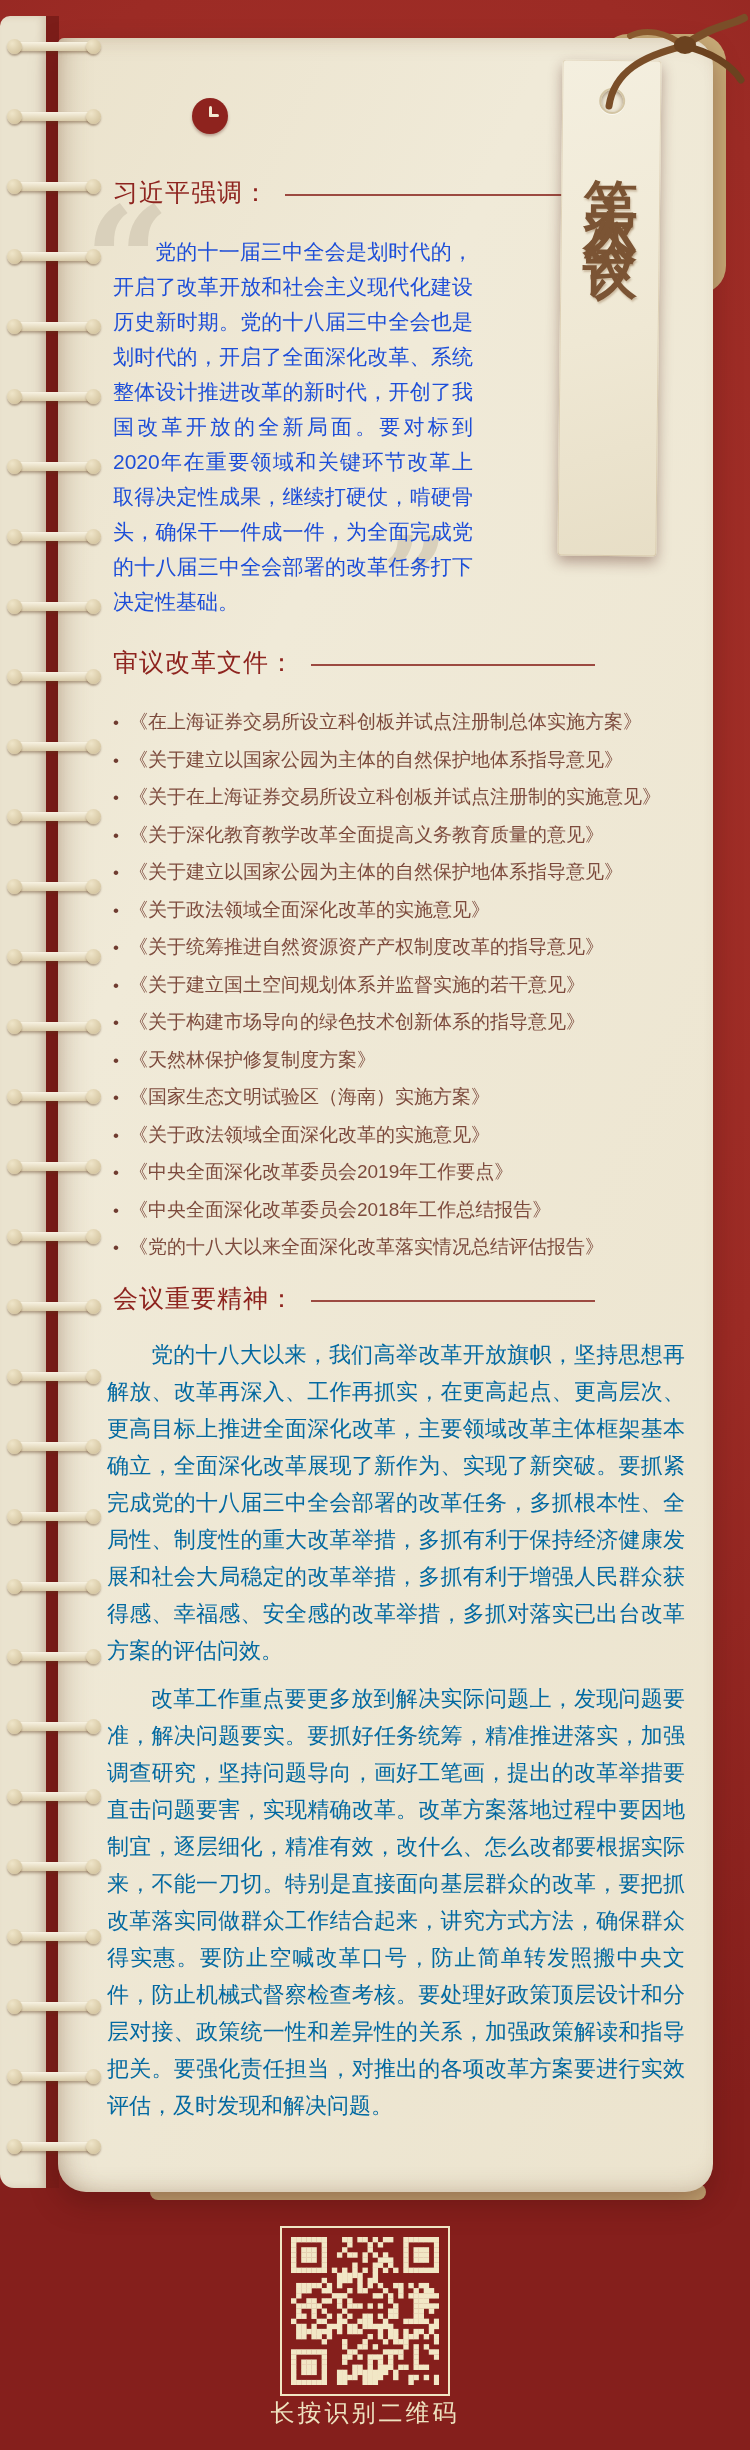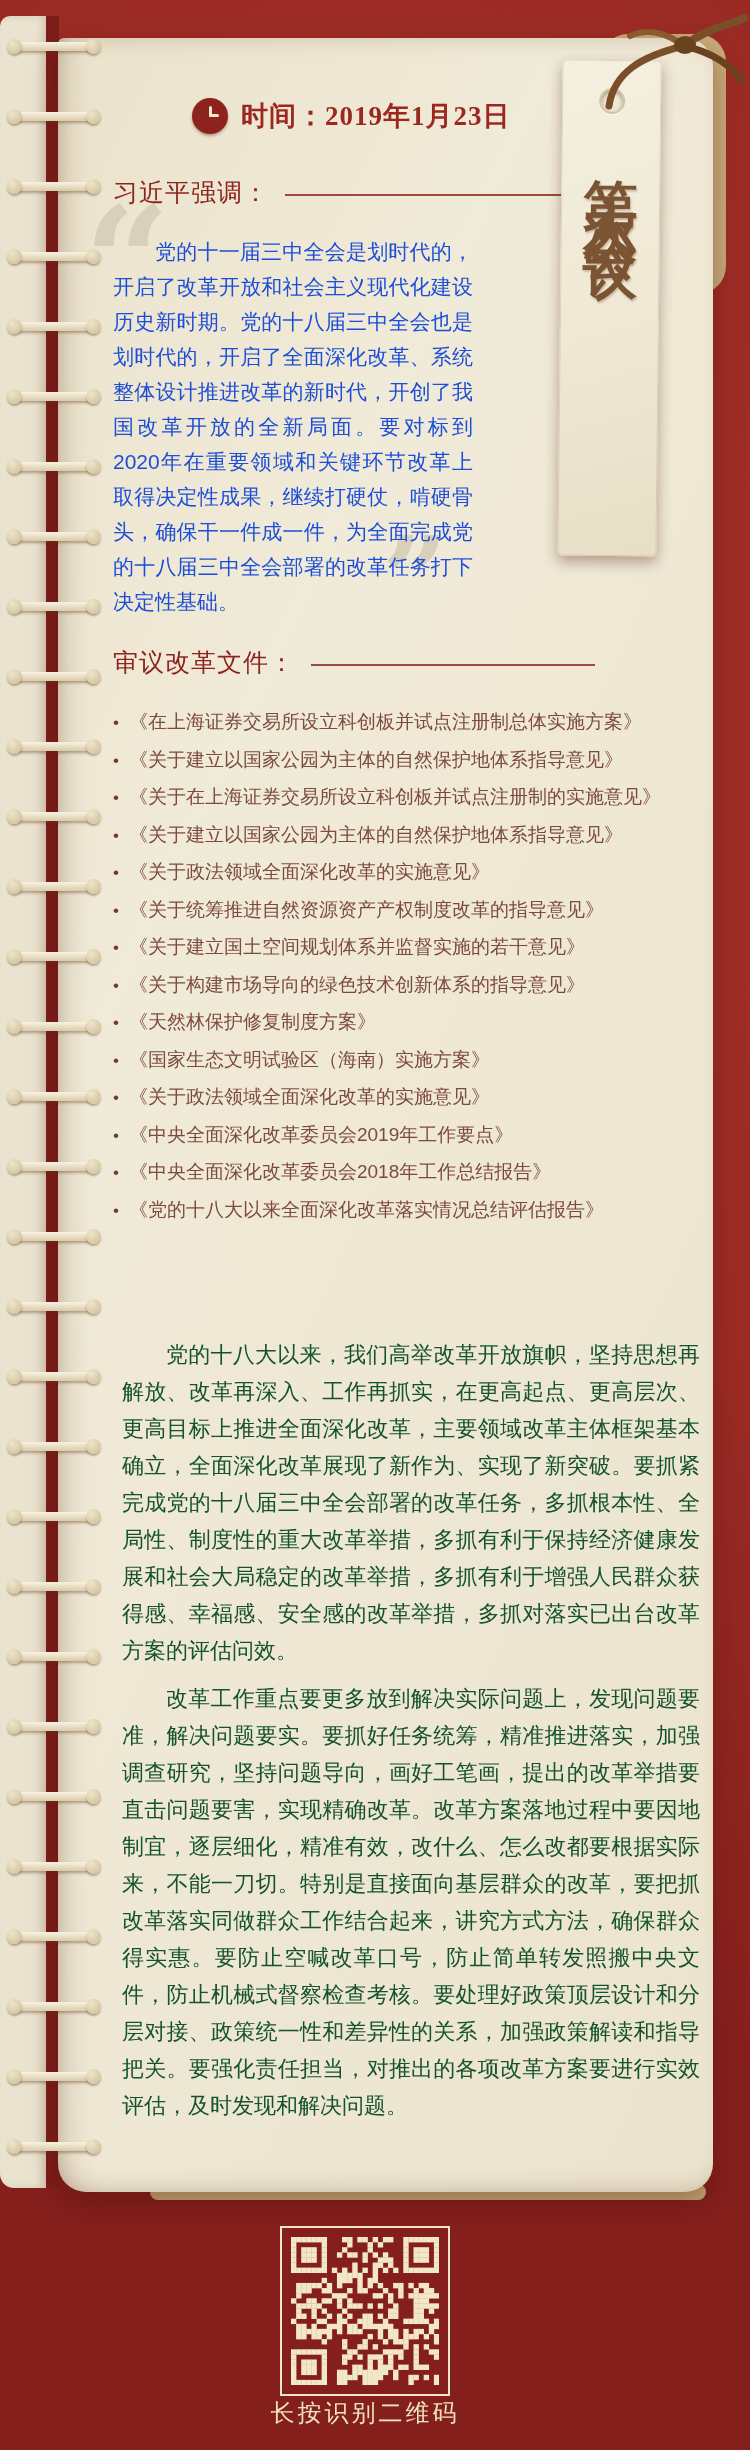--- a/index.html
+++ b/index.html
@@ -86,7 +86,6 @@
 
   <div class="layer date-row">
     <span class="clock-icon"></span>
-    <span class="date-label">时间：2019年1月23日</span>
   </div>
 
   <div class="layer section-head" id="head-emphasis">

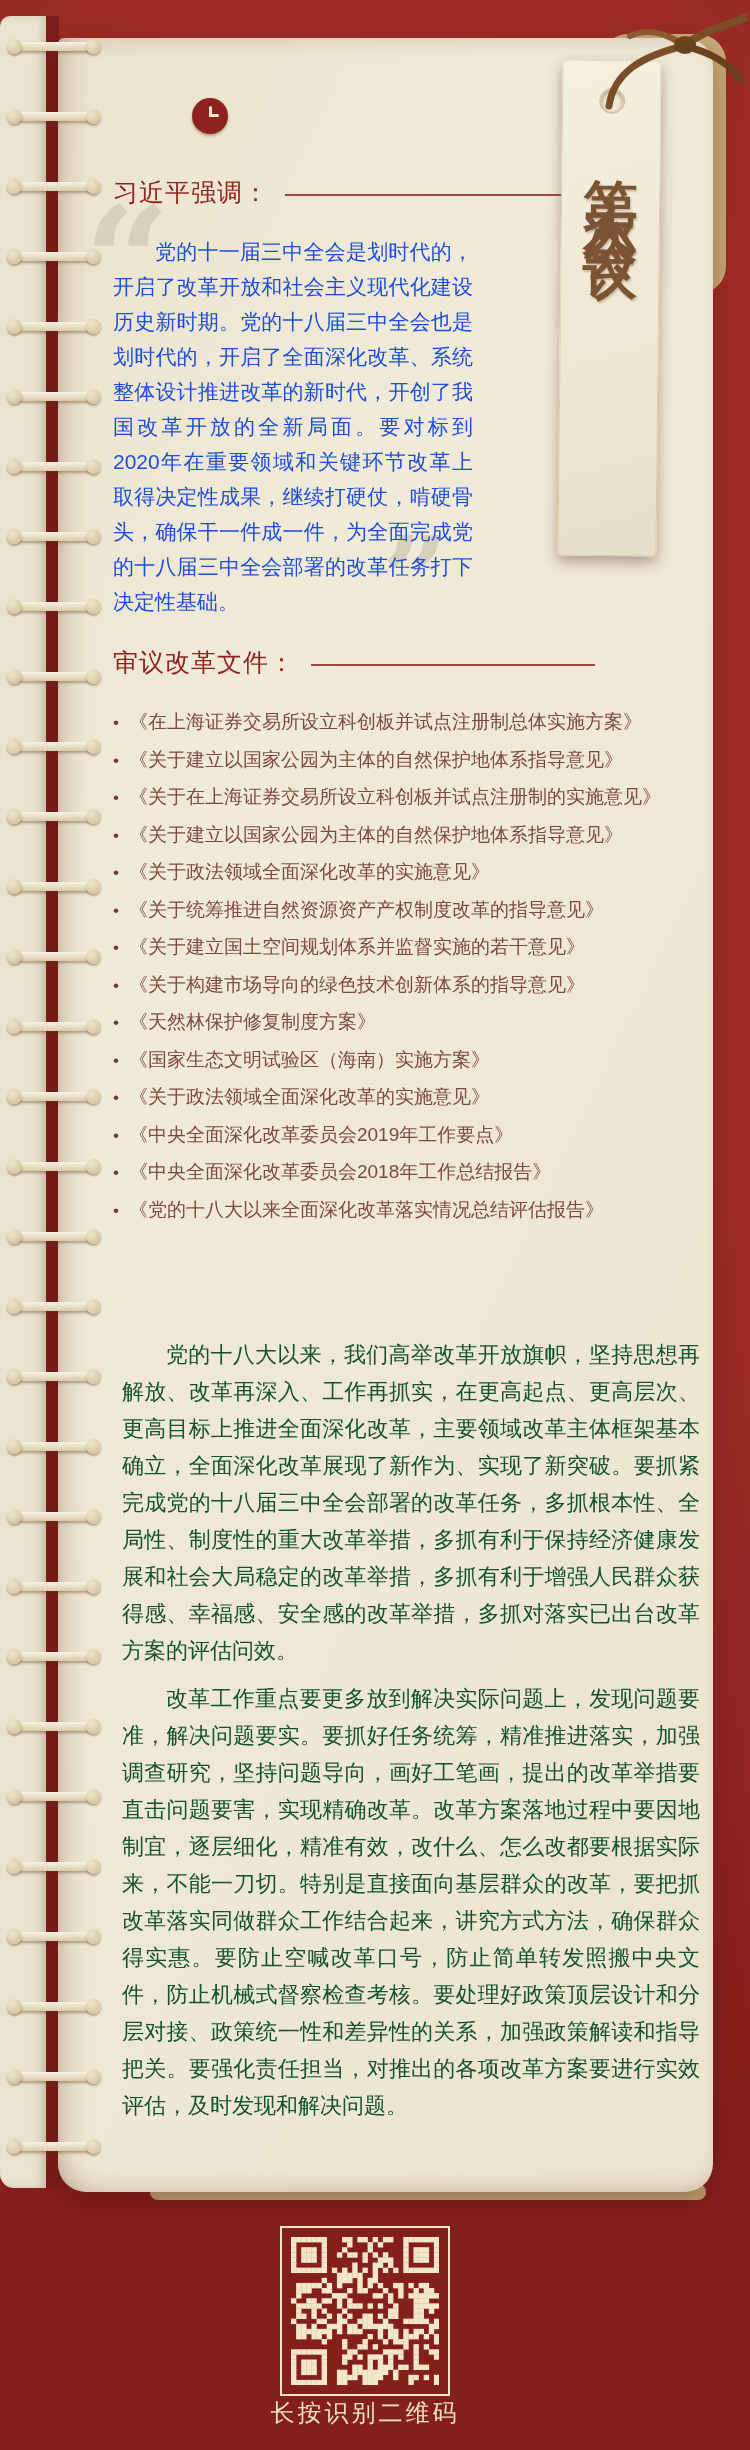--- a/index.html
+++ b/index.html
@@ -104,6 +104,7 @@
       <li class="doc-item"><span class="bullet">•</span><span>《在上海证券交易所设立科创板并试点注册制总体实施方案》</span></li>
       <li class="doc-item"><span class="bullet">•</span><span>《关于建立以国家公园为主体的自然保护地体系指导意见》</span></li>
       <li class="doc-item"><span class="bullet">•</span><span>《关于在上海证券交易所设立科创板并试点注册制的实施意见》</span></li>
+      <li class="doc-item"><span class="bullet">•</span><span>《关于深化教育教学改革全面提高义务教育质量的意见》</span></li>
       <li class="doc-item"><span class="bullet">•</span><span>《关于建立以国家公园为主体的自然保护地体系指导意见》</span></li>
       <li class="doc-item"><span class="bullet">•</span><span>《关于政法领域全面深化改革的实施意见》</span></li>
       <li class="doc-item"><span class="bullet">•</span><span>《关于统筹推进自然资源资产产权制度改革的指导意见》</span></li>

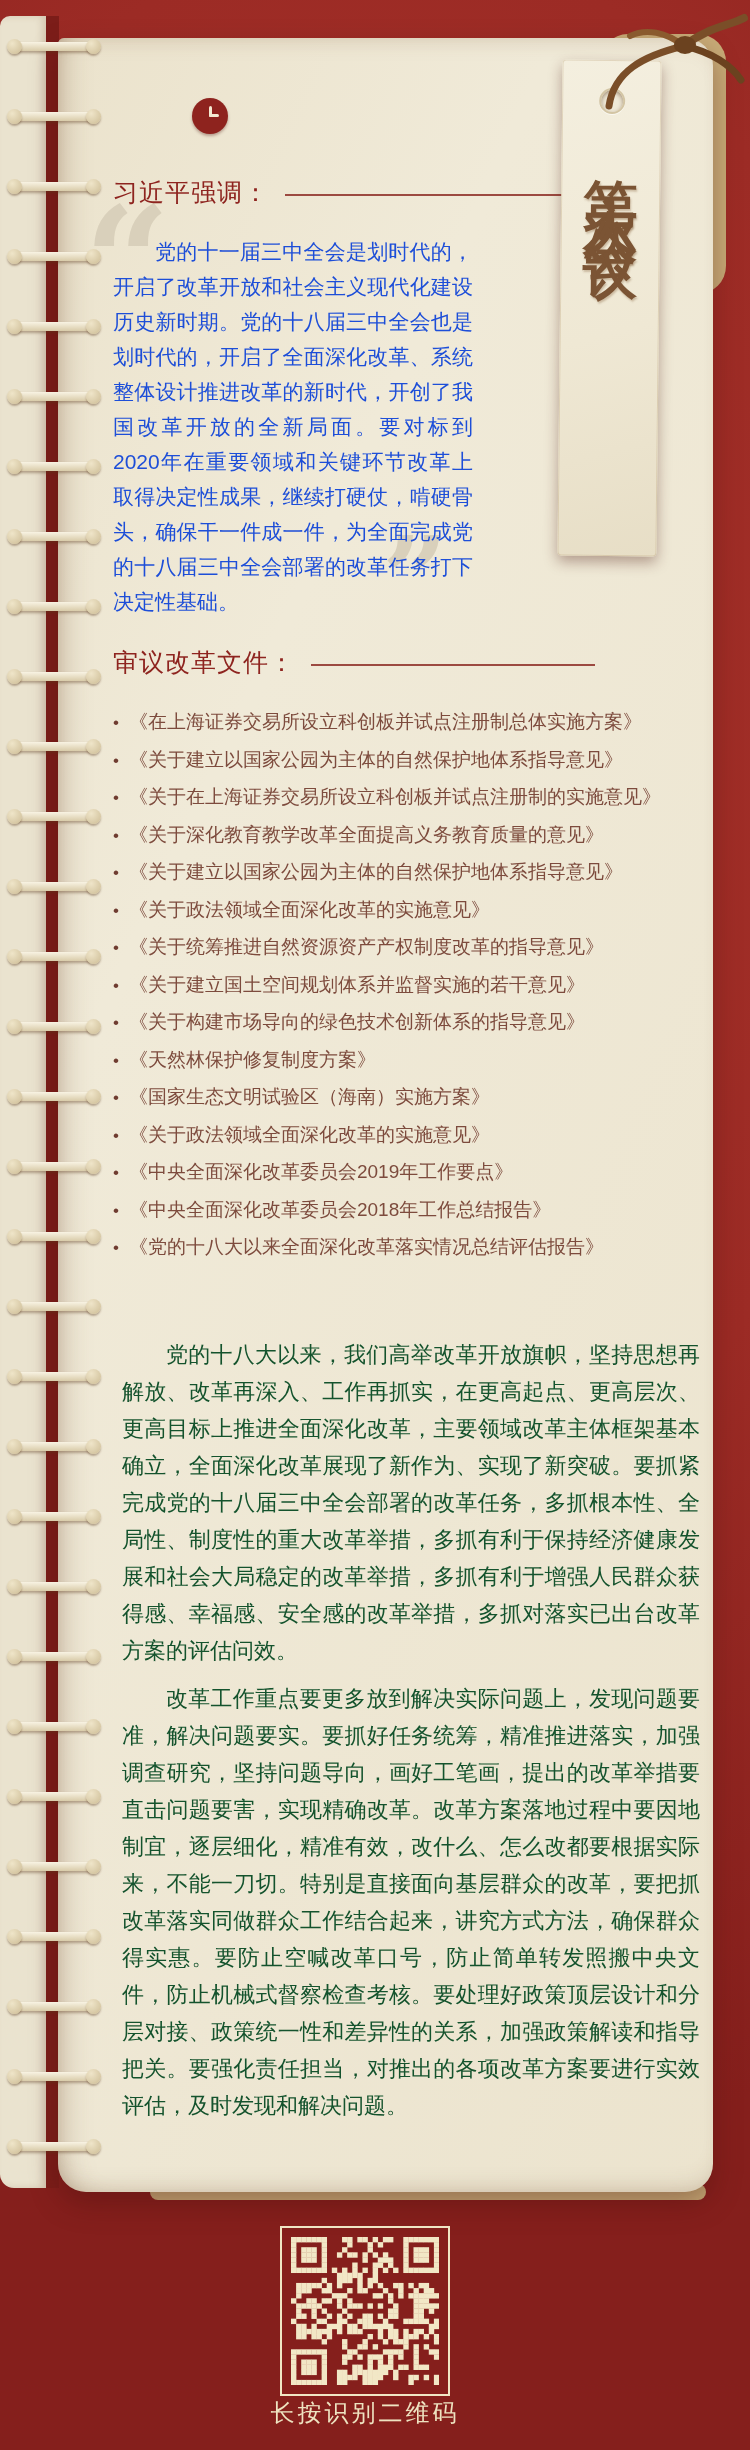--- a/index.html
+++ b/index.html
@@ -118,6 +118,10 @@
       <li class="doc-item"><span class="bullet">•</span><span>《党的十八大以来全面深化改革落实情况总结评估报告》</span></li>
     </ul>
 
+  <div class="layer section-head" id="head-spirit">
+    <span class="label">会议重要精神：</span>
+    <span class="rule"></span>
+  </div>
   <div class="layer para" id="para-1">党的十八大以来，我们高举改革开放旗帜，坚持思想再解放、改革再深入、工作再抓实，在更高起点、更高层次、更高目标上推进全面深化改革，主要领域改革主体框架基本确立，全面深化改革展现了新作为、实现了新突破。要抓紧完成党的十八届三中全会部署的改革任务，多抓根本性、全局性、制度性的重大改革举措，多抓有利于保持经济健康发展和社会大局稳定的改革举措，多抓有利于增强人民群众获得感、幸福感、安全感的改革举措，多抓对落实已出台改革方案的评估问效。</div>
   <div class="layer para" id="para-2">改革工作重点要更多放到解决实际问题上，发现问题要准，解决问题要实。要抓好任务统筹，精准推进落实，加强调查研究，坚持问题导向，画好工笔画，提出的改革举措要直击问题要害，实现精确改革。改革方案落地过程中要因地制宜，逐层细化，精准有效，改什么、怎么改都要根据实际来，不能一刀切。特别是直接面向基层群众的改革，要把抓改革落实同做群众工作结合起来，讲究方式方法，确保群众得实惠。要防止空喊改革口号，防止简单转发照搬中央文件，防止机械式督察检查考核。要处理好政策顶层设计和分层对接、政策统一性和差异性的关系，加强政策解读和指导把关。要强化责任担当，对推出的各项改革方案要进行实效评估，及时发现和解决问题。</div>
 

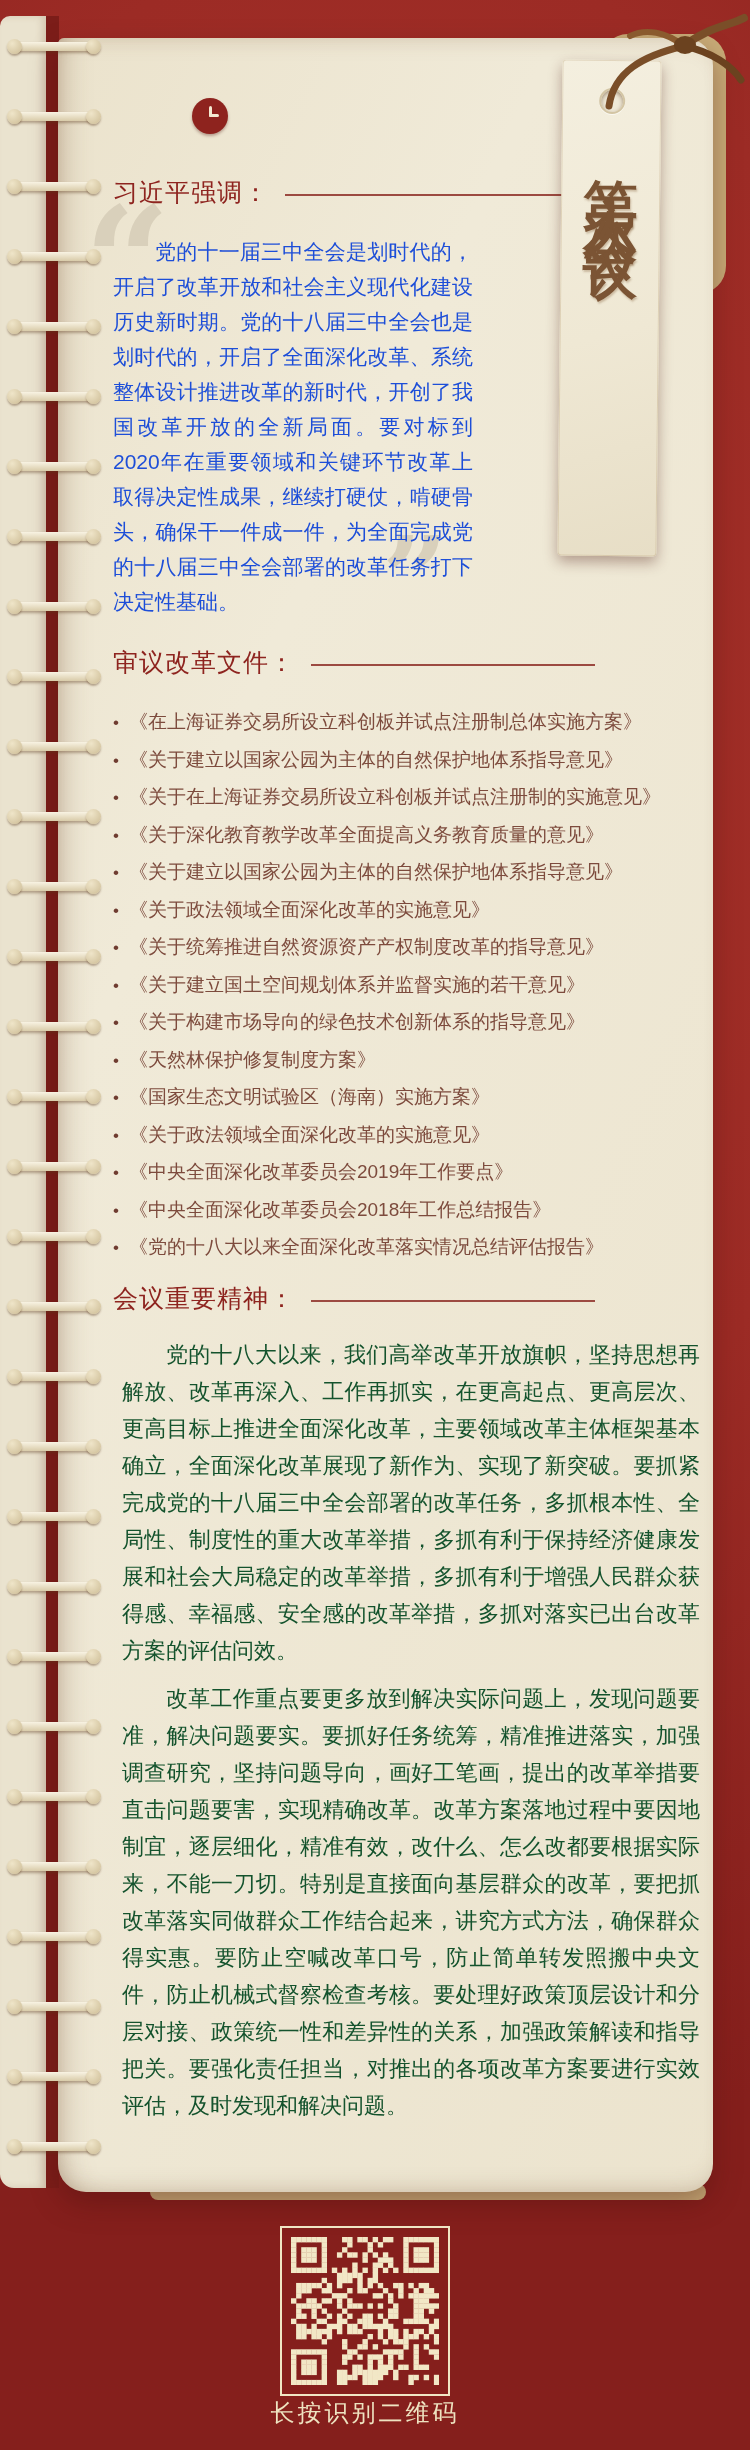--- a/index.html
+++ b/index.html
@@ -54,7 +54,7 @@
   .doc-item{font-size:19px;line-height:36.5px;color:#7d4b3d;white-space:nowrap;}
   .doc-item .bullet{margin-right:10px;font-size:17px;color:#6f3c30;}
   
-  .para{left:122px;width:578px;font-size:22px;line-height:37px;color:#14532d;text-align:justify;text-indent:2em;z-index:6;}
+  .para{left:107px;width:578px;font-size:22px;line-height:37px;color:#0369a1;text-align:justify;text-indent:2em;z-index:6;}
   #para-1{top:1336px}#para-2{top:1680px}
   
   .corner-tag{left:560px;top:60px;width:99px;height:496px;z-index:8;border-radius:4px;

